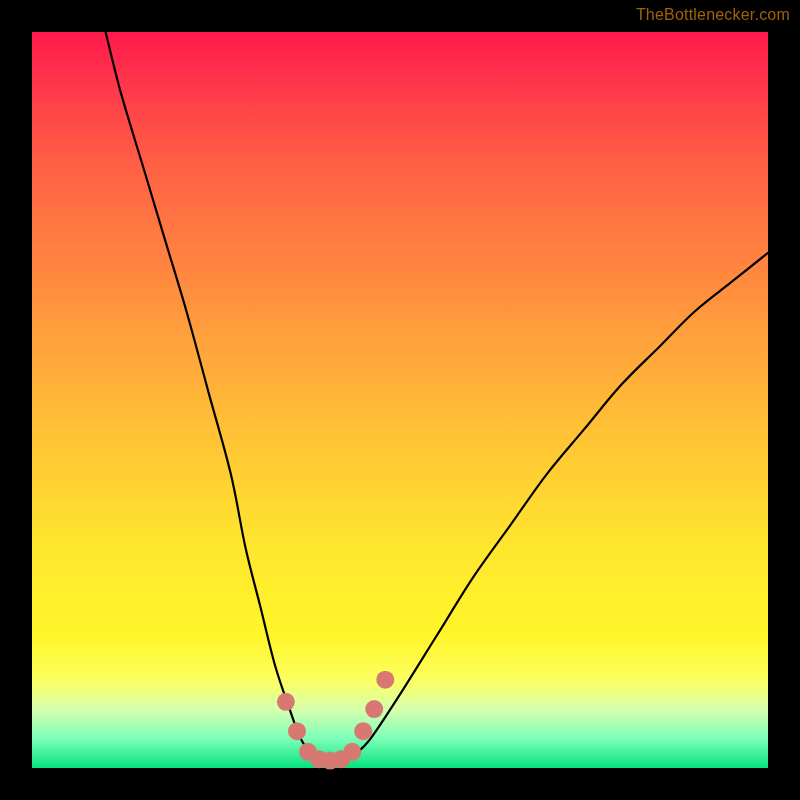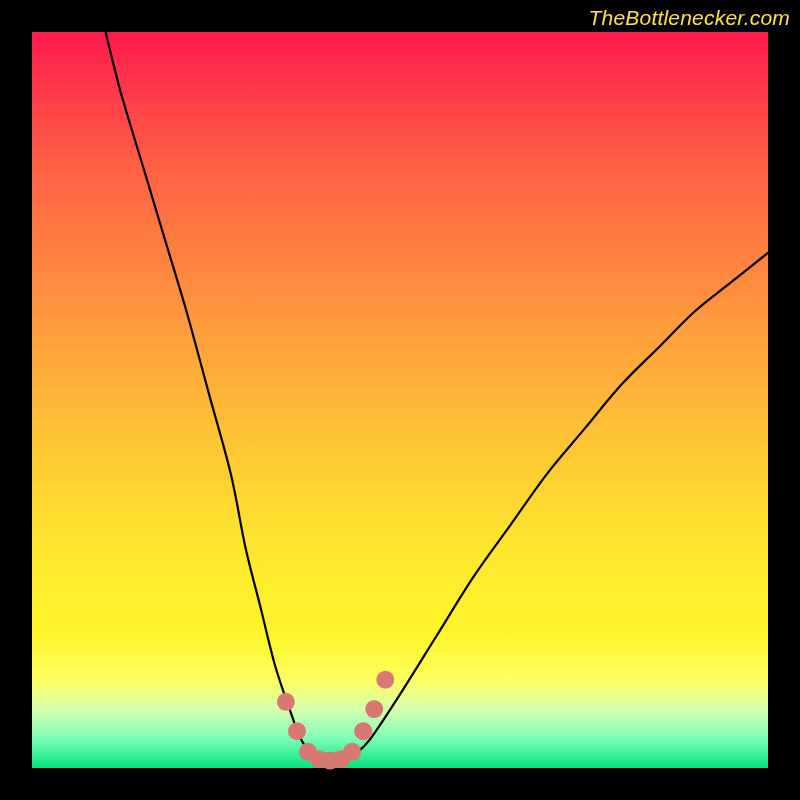--- a/index.html
+++ b/index.html
@@ -37,12 +37,11 @@
     position: absolute;
     top: 6px;
     right: 10px;
-    color: #fde047;
-    font-size: 21px;
+    color: #a16207;
+    font-size: 16px;
     font-weight: 500;
     letter-spacing: 0.2px;
     user-select: none;
-    font-style: italic;
   }
   svg.plot {
     position: absolute;

